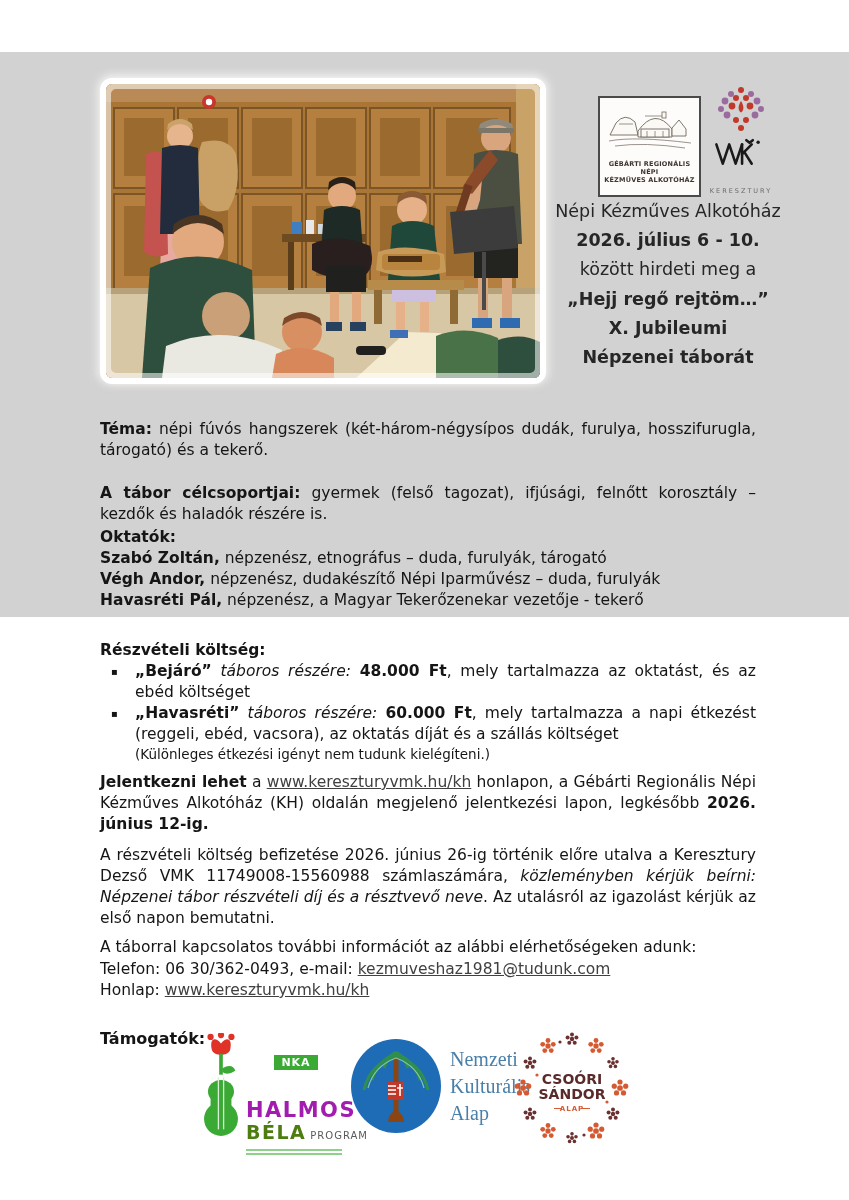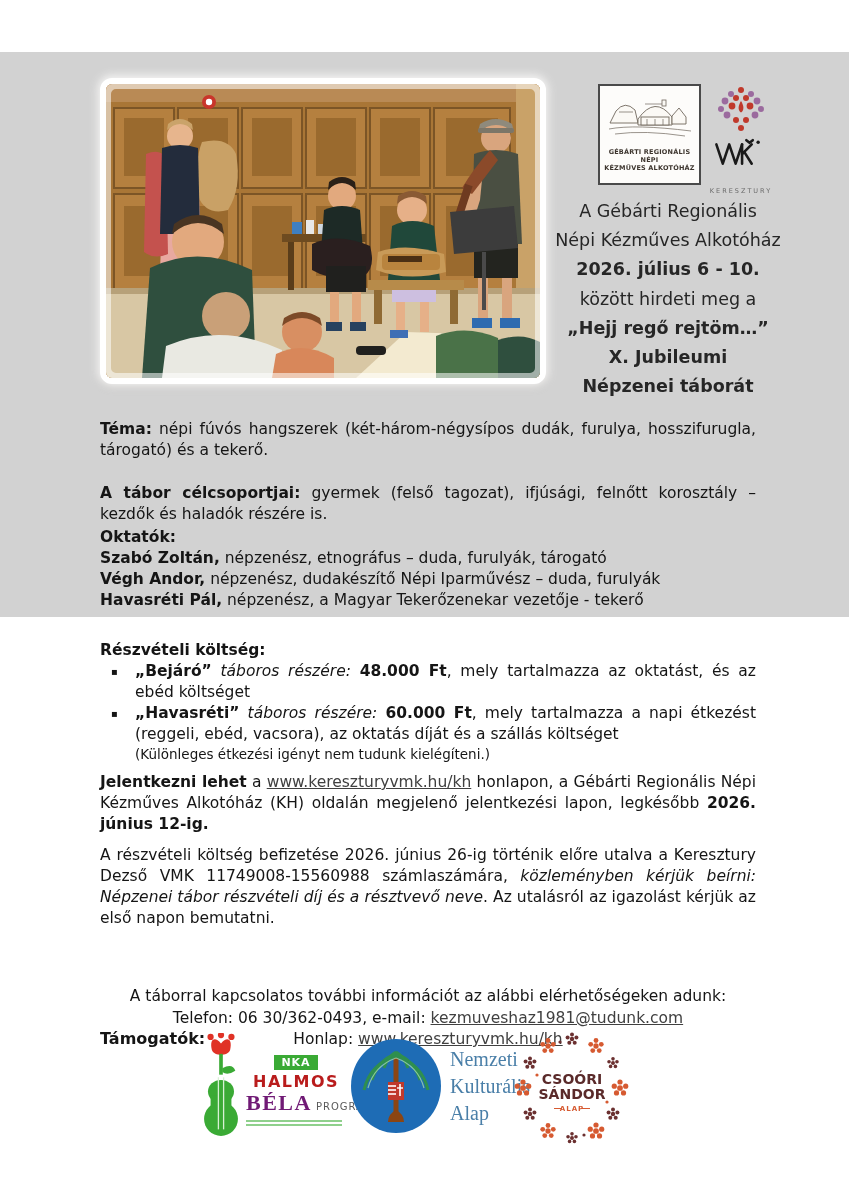--- a/index.html
+++ b/index.html
@@ -24,7 +24,7 @@
 
   
   #gebarti-logo {
-    position:absolute; left:598px; top:84px; width:103px; height:101px;
+    position:absolute; left:598px; top:96px; width:103px; height:101px;
     background:#fdfcfa; border:2px solid #4a4a4a; text-align:center; padding-top:6px;
   }
   .gebarti-caption { font-size:6.5px; font-weight:700; color:#3e362f; line-height:8px; letter-spacing:0.2px; }

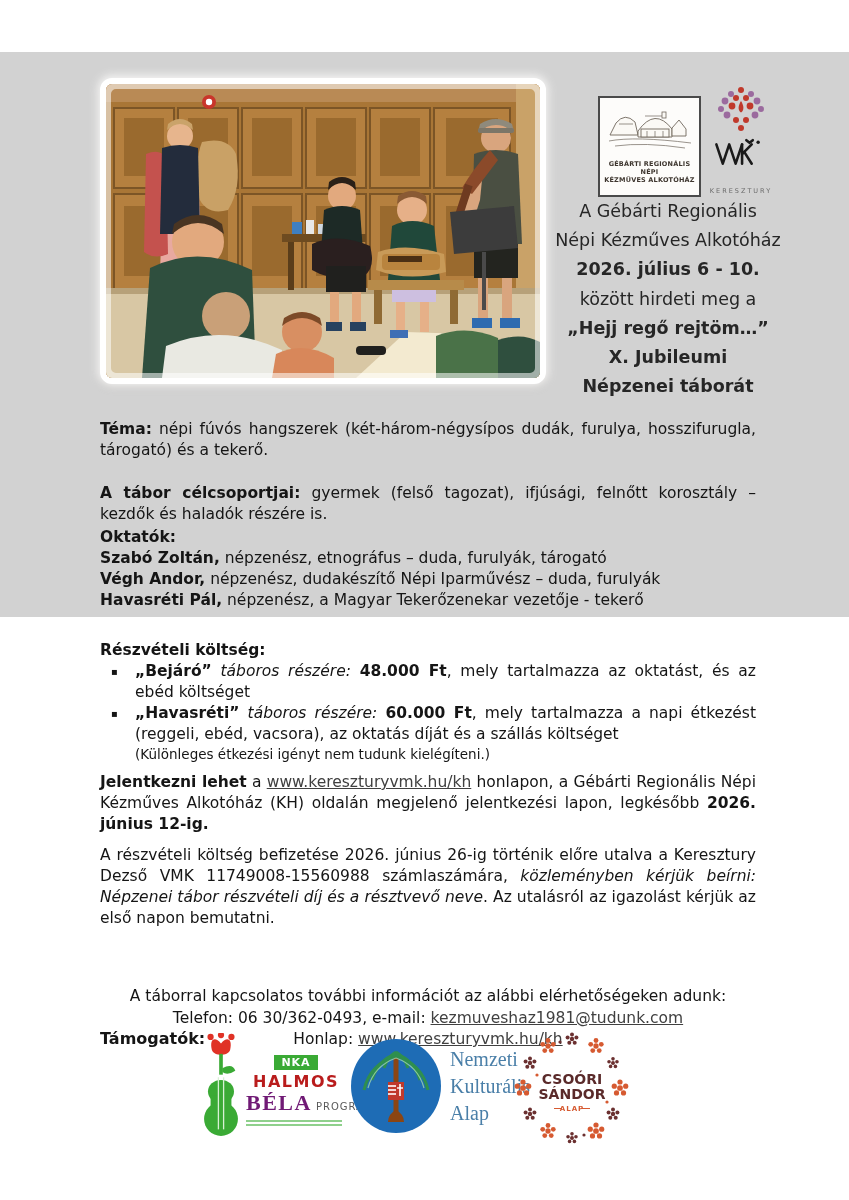--- a/index.html
+++ b/index.html
@@ -254,7 +254,6 @@
   </div>
 
   <div id="announce" data-interactable="false">
-    <div data-interactable="false">A Gébárti Regionális</div>
     <div data-interactable="false">Népi Kézműves Alkotóház</div>
     <div class="b" data-interactable="false">2026. július 6 - 10.</div>
     <div data-interactable="false">között hirdeti meg a</div>

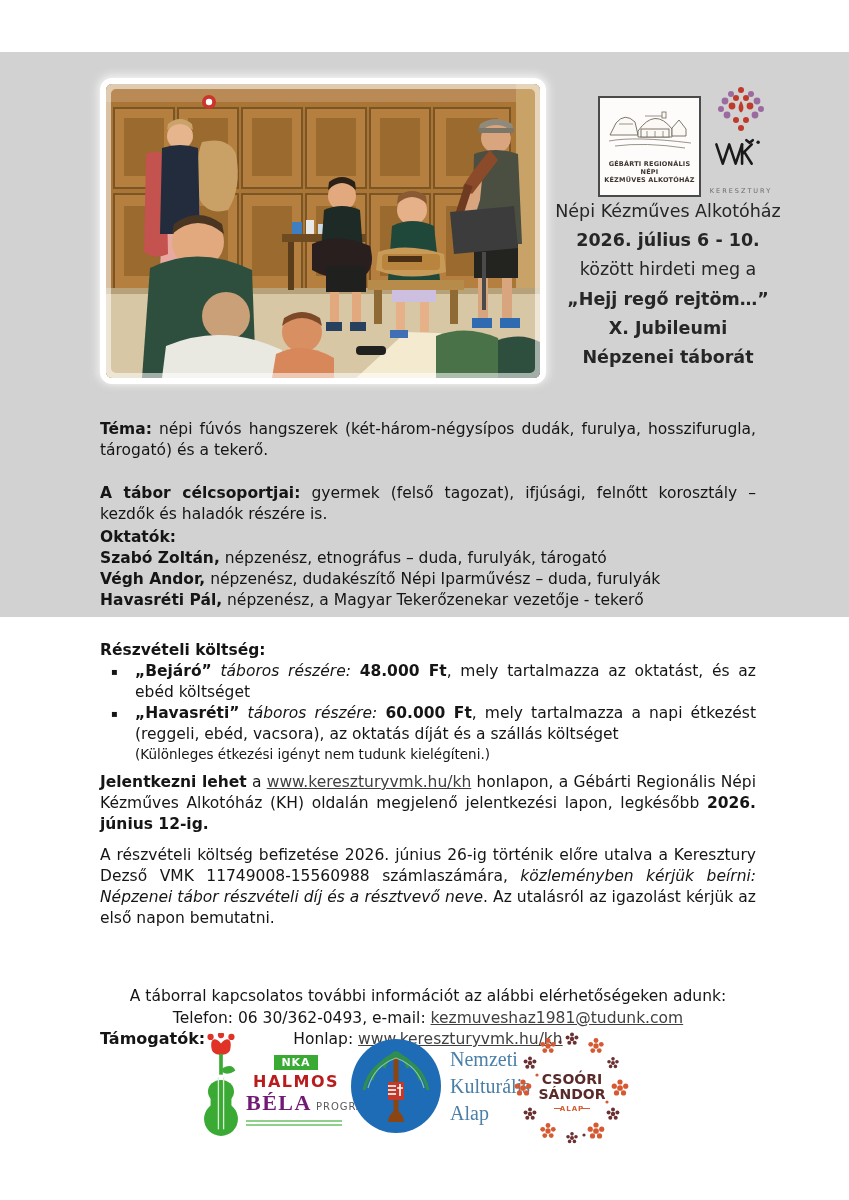--- a/index.html
+++ b/index.html
@@ -47,7 +47,7 @@
   .cost-bullet { position:absolute; left:11px; top:0; font-size:10px; line-height:21px; }
   .cost-note { font-size:13.5px; line-height:19px; }
 
-  #contact { position:absolute; left:100px; top:986px; width:656px; text-align:center; font-size:15.5px; line-height:21.5px; }
+  #contact { position:absolute; left:100px; top:937px; width:656px; font-size:15.5px; line-height:21.5px; }
 
   
   #sponsors-heading { position:absolute; left:100px; top:1029px; font-size:16px; }

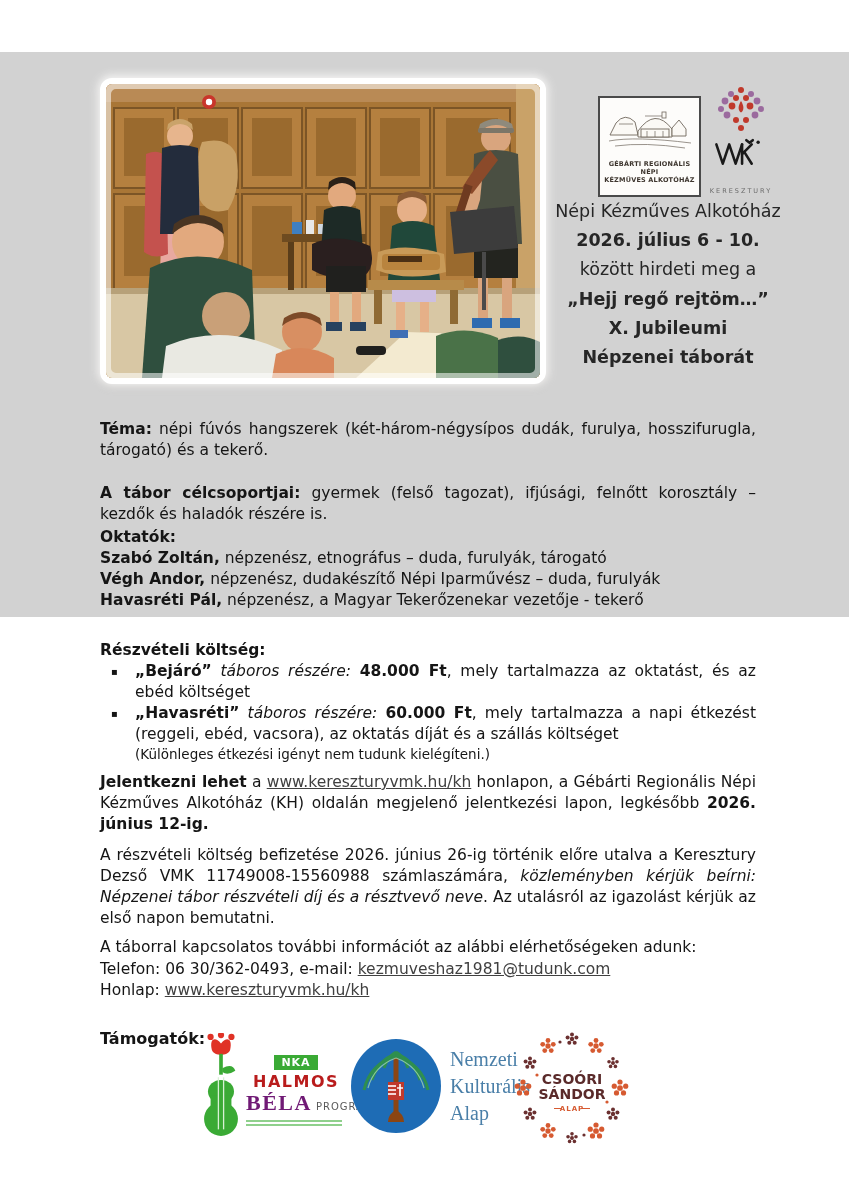--- a/index.html
+++ b/index.html
@@ -55,7 +55,7 @@
   #nka-violin { position:absolute; left:0; top:0; }
   #nka-text { position:absolute; left:48px; top:18px; width:100px;text-align:center; }
   .nka-tag { display:inline-block; background:#3aaa35; color:#ffffff; font-size:11px; font-weight:700; padding:1px 7px; letter-spacing:1px; }
-  .nka-halmos { color:#b91c1c; font-weight:700; font-size:16px; letter-spacing:1.5px; line-height:23px; }
+  .nka-halmos { color:#a21caf; font-weight:700; font-size:21px; letter-spacing:1.5px; line-height:23px;margin-top:29px; }
   .nka-bela-row { line-height:20px; white-space:nowrap; }
   .nka-bela { color:#701a75; font-weight:700; font-size:22px; letter-spacing:1.5px;font-family:Liberation Serif, serif; }
   .nka-program { color:#5a5a5a; font-size:10px; letter-spacing:1px; margin-left:4px; }

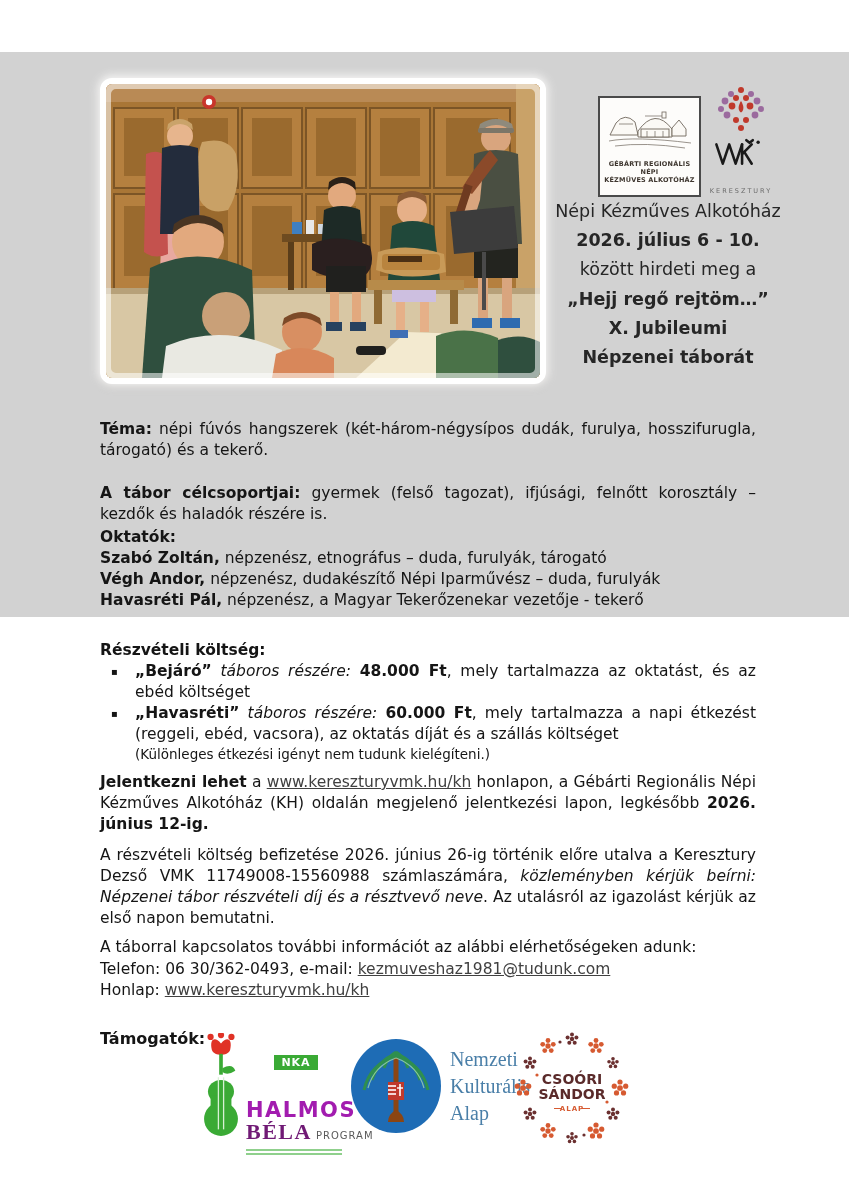--- a/index.html
+++ b/index.html
@@ -57,7 +57,7 @@
   .nka-tag { display:inline-block; background:#3aaa35; color:#ffffff; font-size:11px; font-weight:700; padding:1px 7px; letter-spacing:1px; }
   .nka-halmos { color:#a21caf; font-weight:700; font-size:21px; letter-spacing:1.5px; line-height:23px;margin-top:29px; }
   .nka-bela-row { line-height:20px; white-space:nowrap; }
-  .nka-bela { color:#701a75; font-weight:700; font-size:22px; letter-spacing:1.5px;font-family:Liberation Serif, serif; }
+  .nka-bela { color:#4d7c0f; font-weight:700; font-size:19px; letter-spacing:1.5px; }
   .nka-program { color:#5a5a5a; font-size:10px; letter-spacing:1px; margin-left:4px; }
   .nka-stripes { margin-top:3px; width:96px; border-top:2px solid #8fd08c; border-bottom:2px solid #8fd08c; height:6px; background:linear-gradient(#ffffff 0 2px, #b9e2b7 2px 4px, #ffffff 4px 6px); }
 

